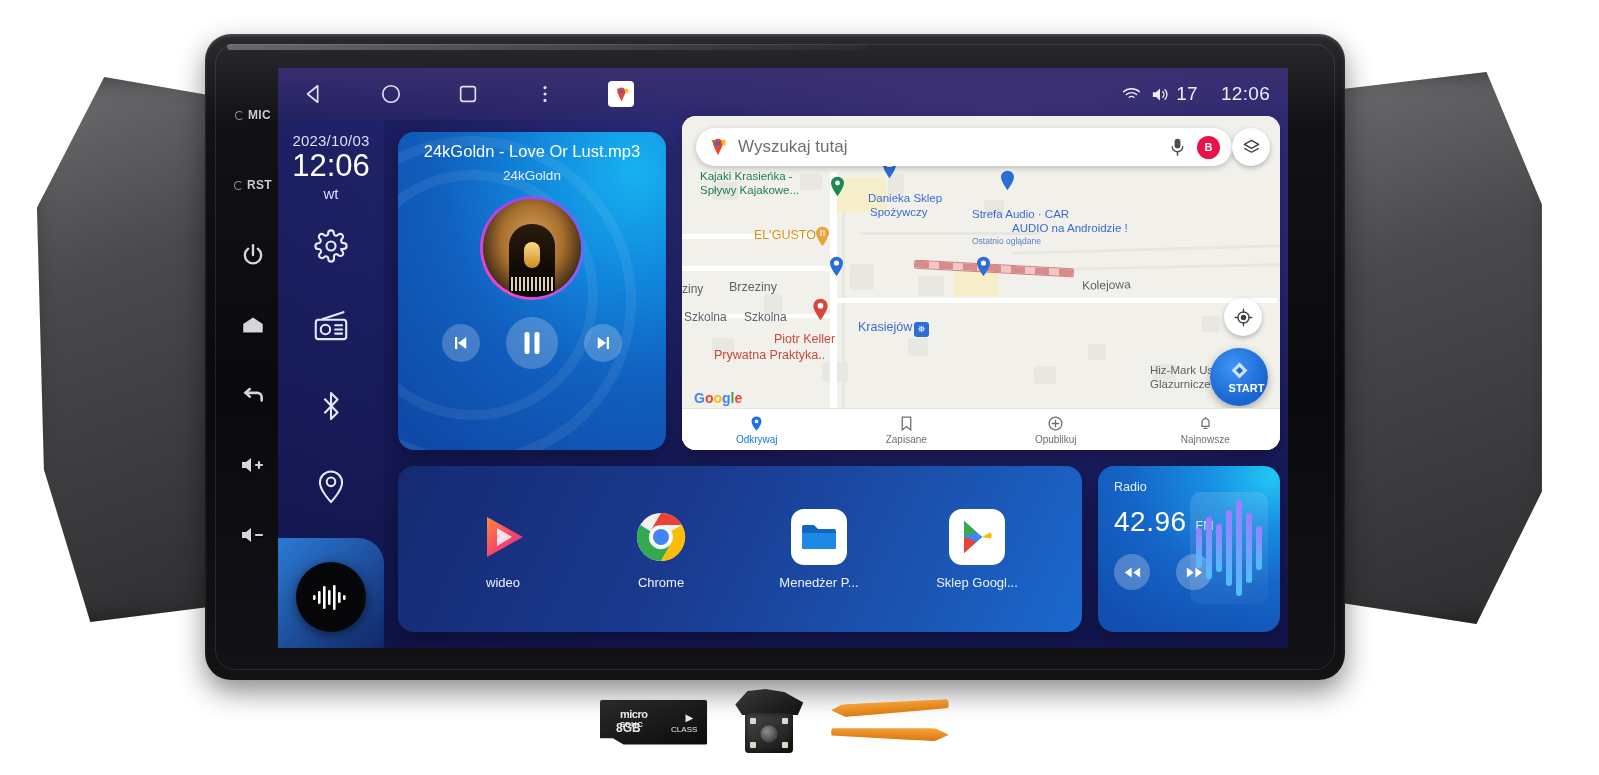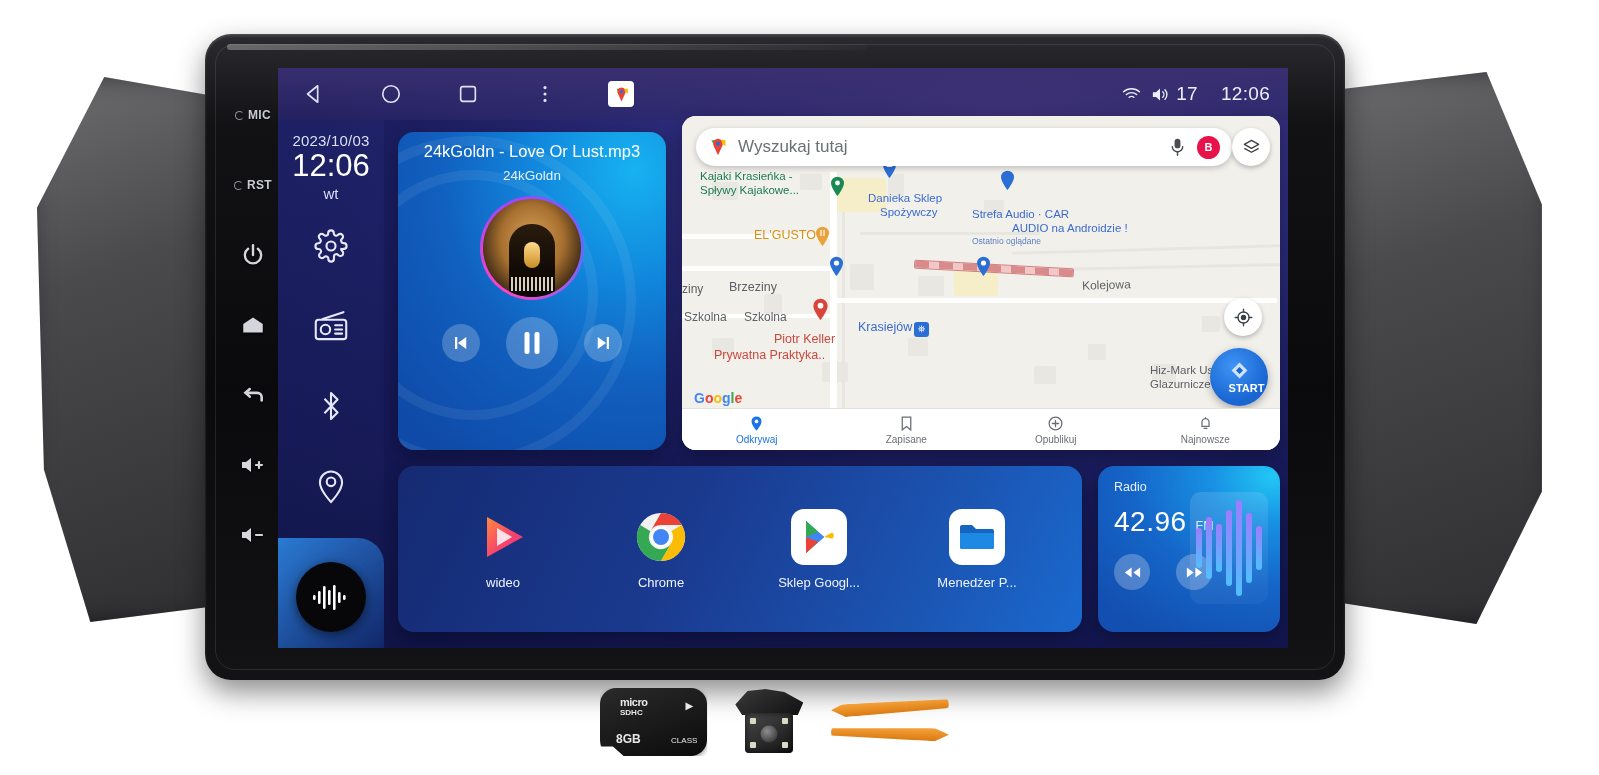--- a/index.html
+++ b/index.html
@@ -563,7 +563,7 @@
         <div class="mlabel green" style="left:18px;  top:54px;">Kajaki Krasieńka -</div>
         <div class="mlabel green" style="left:18px;  top:68px;">Spływy Kajakowe...</div>
         <div class="mlabel blue" style="left:186px; top:76px;">Danieka Sklep</div>
-        <div class="mlabel blue" style="left:198px; top:90px;text-align:center;">Spożywczy</div>
+        <div class="mlabel blue" style="left:188px; top:90px;text-align:center;">Spożywczy</div>
         <div class="mlabel blue" style="left:290px; top:92px;">Strefa Audio · CAR</div>
         <div class="mlabel blue" style="left:290px; top:106px;margin-left:40px;">AUDIO na Androidzie !</div>
         <div class="mlabel sub" style="left:290px; top:120px;">Ostatnio oglądane</div>

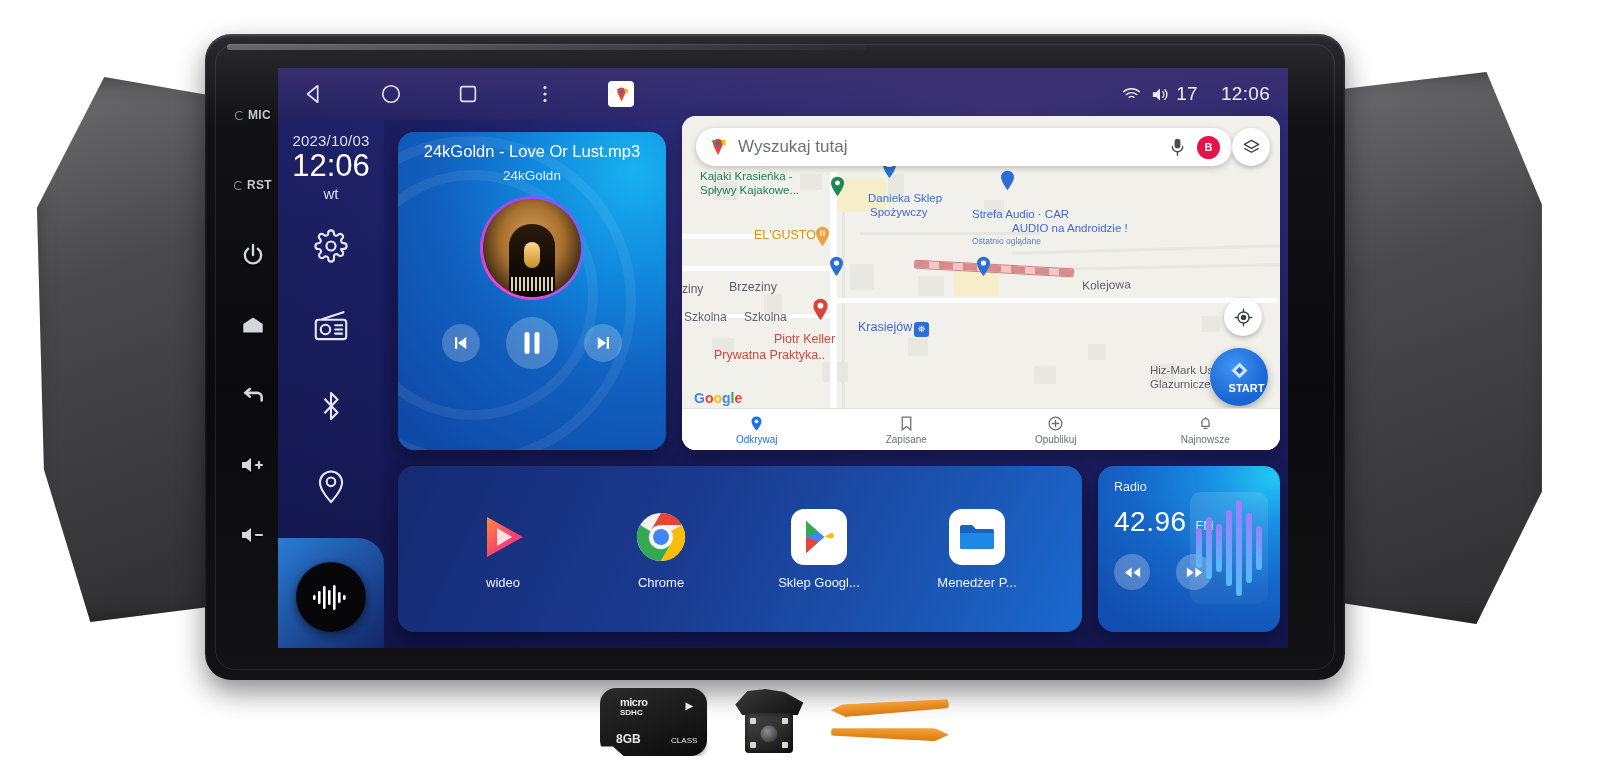--- a/index.html
+++ b/index.html
@@ -691,6 +691,16 @@
 
       <div class="app">
         <div class="app-sq">
+          <svg width="38" height="32" viewBox="0 0 38 32">
+            <path d="M2 6a2 2 0 0 1 2-2h10l4 4h16a2 2 0 0 1 2 2v16a2 2 0 0 1-2 2H4a2 2 0 0 1-2-2z" fill="#1565c0"></path>
+            <path d="M2 12h34v14a2 2 0 0 1-2 2H4a2 2 0 0 1-2-2z" fill="#1e88e5"></path>
+          </svg>
+        </div>
+        <span class="app-lbl">Menedżer P...</span>
+      </div>
+
+      <div class="app">
+        <div class="app-sq">
           <svg width="34" height="36" viewBox="0 0 34 36">
             <path d="M4 2 22 18 4 34z" fill="#34A853"></path>
             <path d="M4 2 22 18 4 34z" fill="#4285F4" opacity=".85" transform="translate(0,0)"></path>
@@ -701,16 +711,6 @@
           </svg>
         </div>
         <span class="app-lbl">Sklep Googl...</span>
-      </div>
-
-      <div class="app">
-        <div class="app-sq">
-          <svg width="38" height="32" viewBox="0 0 38 32">
-            <path d="M2 6a2 2 0 0 1 2-2h10l4 4h16a2 2 0 0 1 2 2v16a2 2 0 0 1-2 2H4a2 2 0 0 1-2-2z" fill="#1565c0"></path>
-            <path d="M2 12h34v14a2 2 0 0 1-2 2H4a2 2 0 0 1-2-2z" fill="#1e88e5"></path>
-          </svg>
-        </div>
-        <span class="app-lbl">Menedżer P...</span>
       </div>
     </div>
 

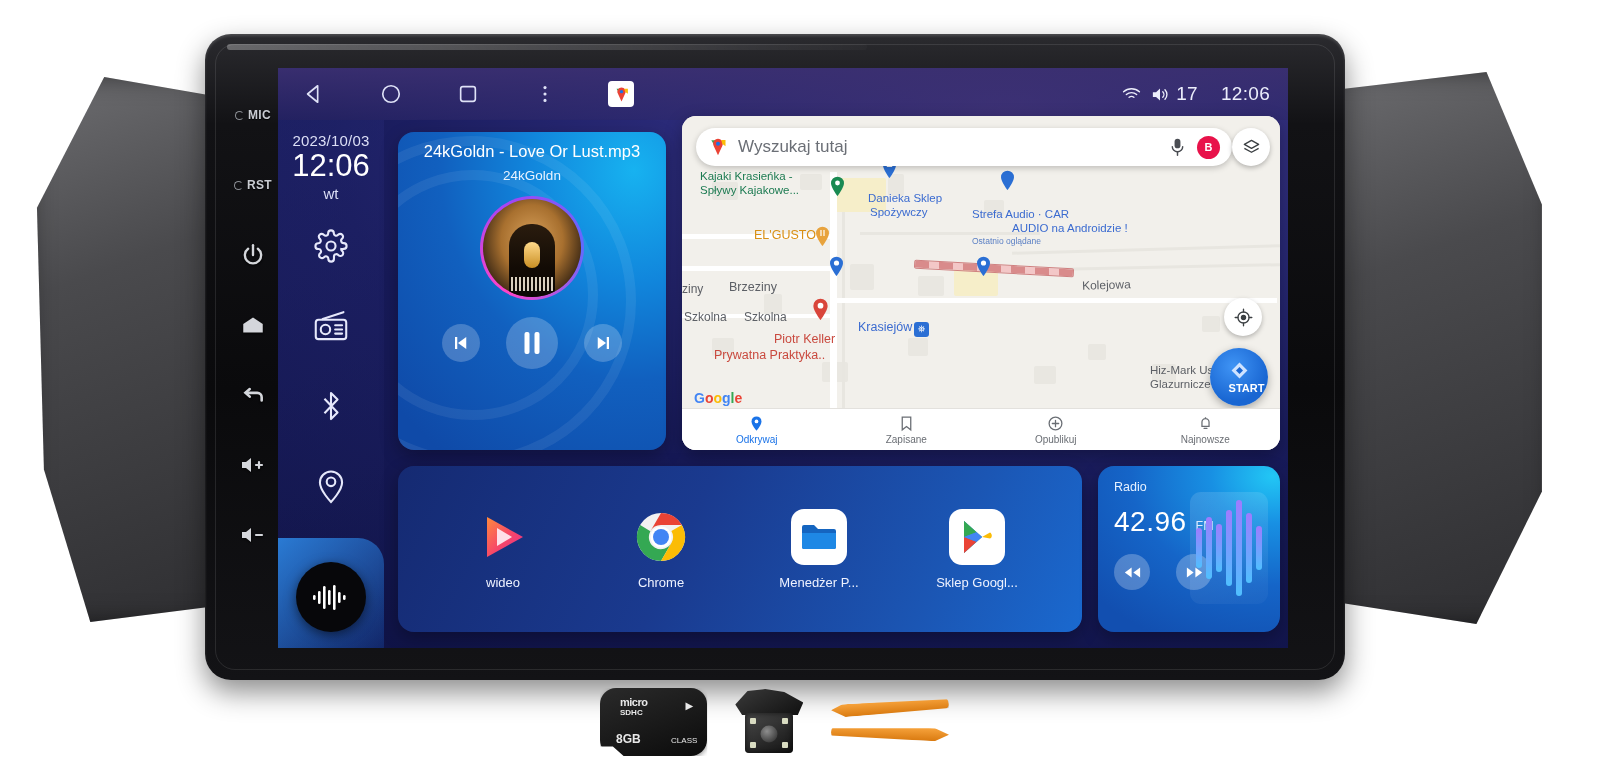--- a/index.html
+++ b/index.html
@@ -273,7 +273,7 @@
   .acc{ position:absolute; left:600px; top:686px; width:350px; height:72px;
         display:flex; align-items:center; gap:22px; }
   .sd{
-    width:108px;height:68px;border-radius:16px;
+    width:108px;height:45px;border-radius:2px;
     background:linear-gradient(160deg,#2a2a2a,#0b0b0b);
     position:relative; color:#e8e8e8;
     clip-path: polygon(0 0, 100% 0, 100% 100%, 22% 100%, 12% 86%, 0 86%);

